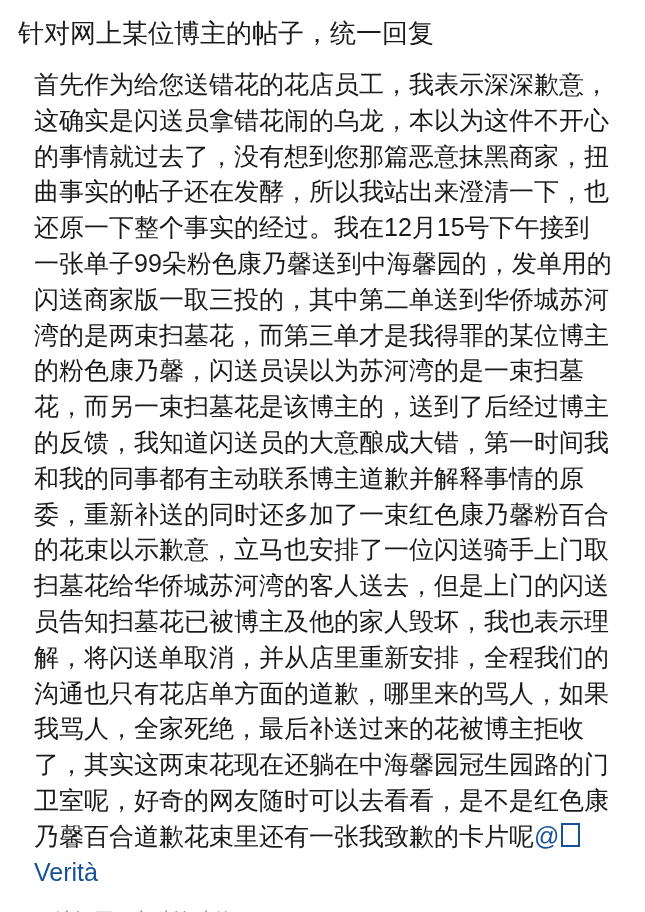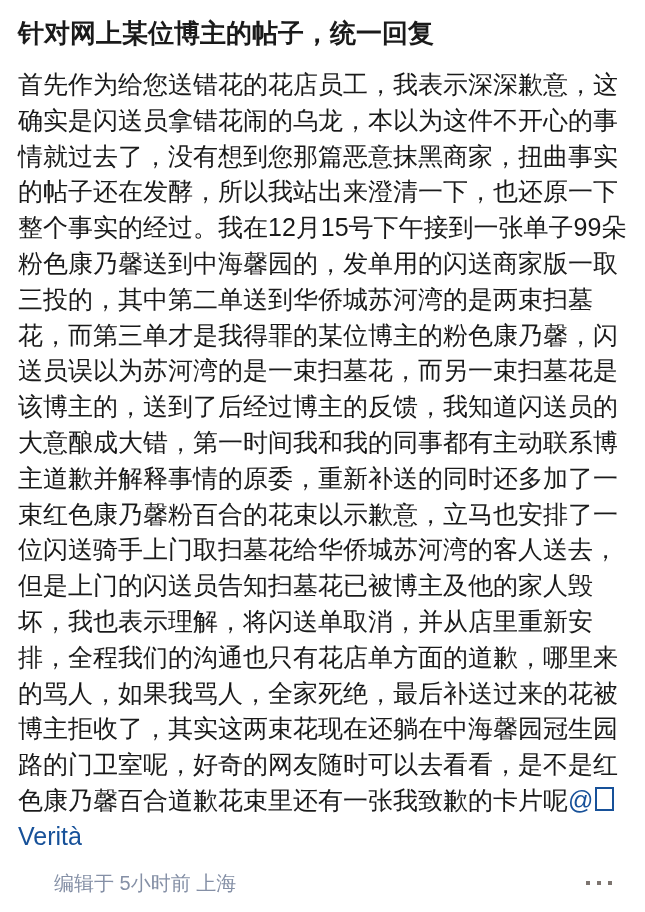--- a/index.html
+++ b/index.html
@@ -22,7 +22,7 @@
     margin: 0 0 16px 0;
     font-size: 26px;
     line-height: 36px;
-    font-weight: 700;
+    font-weight: 400;
     color: #1a1a1a;
   }
   .post-body {

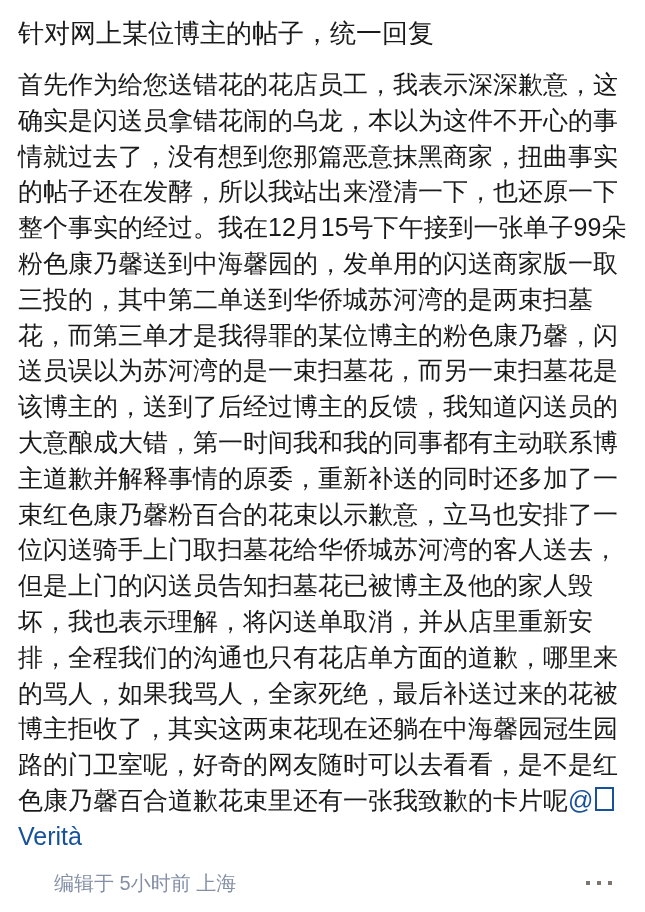--- a/index.html
+++ b/index.html
@@ -26,7 +26,7 @@
     color: #1a1a1a;
   }
   .post-body {
-    margin: 0;
+    margin: 16px;
     font-size: 25px;
     line-height: 35.8px;
     color: #1a1a1a;

